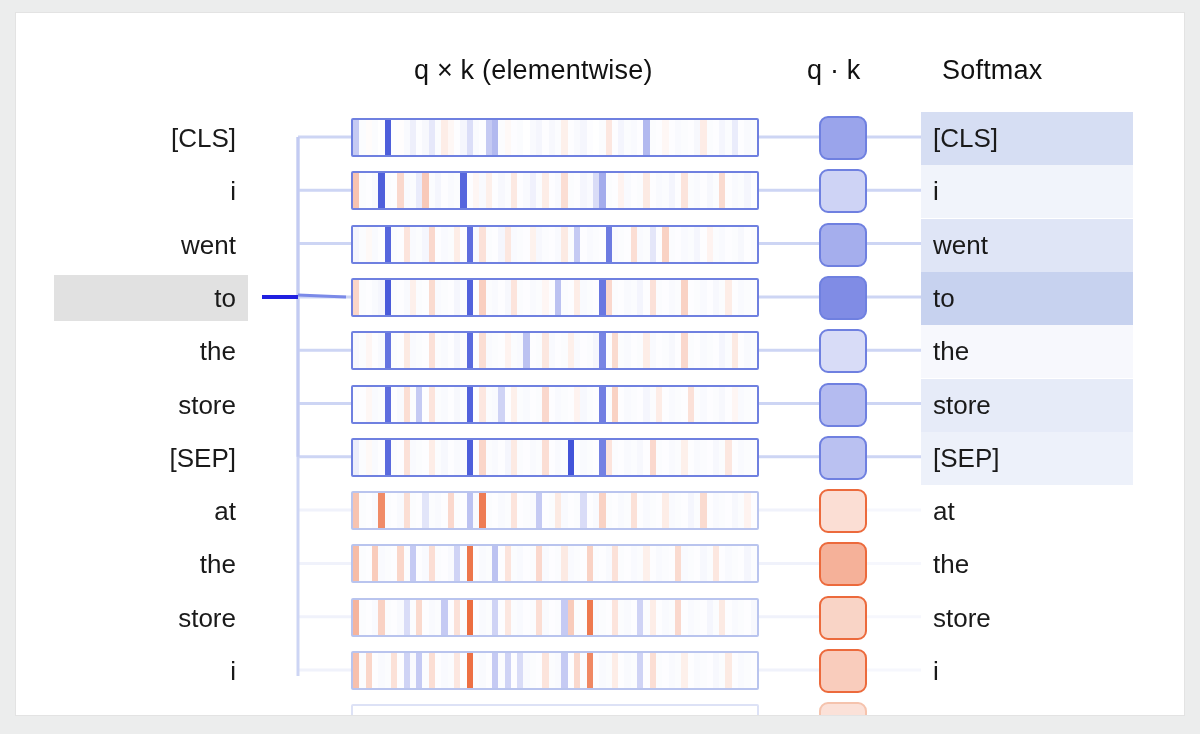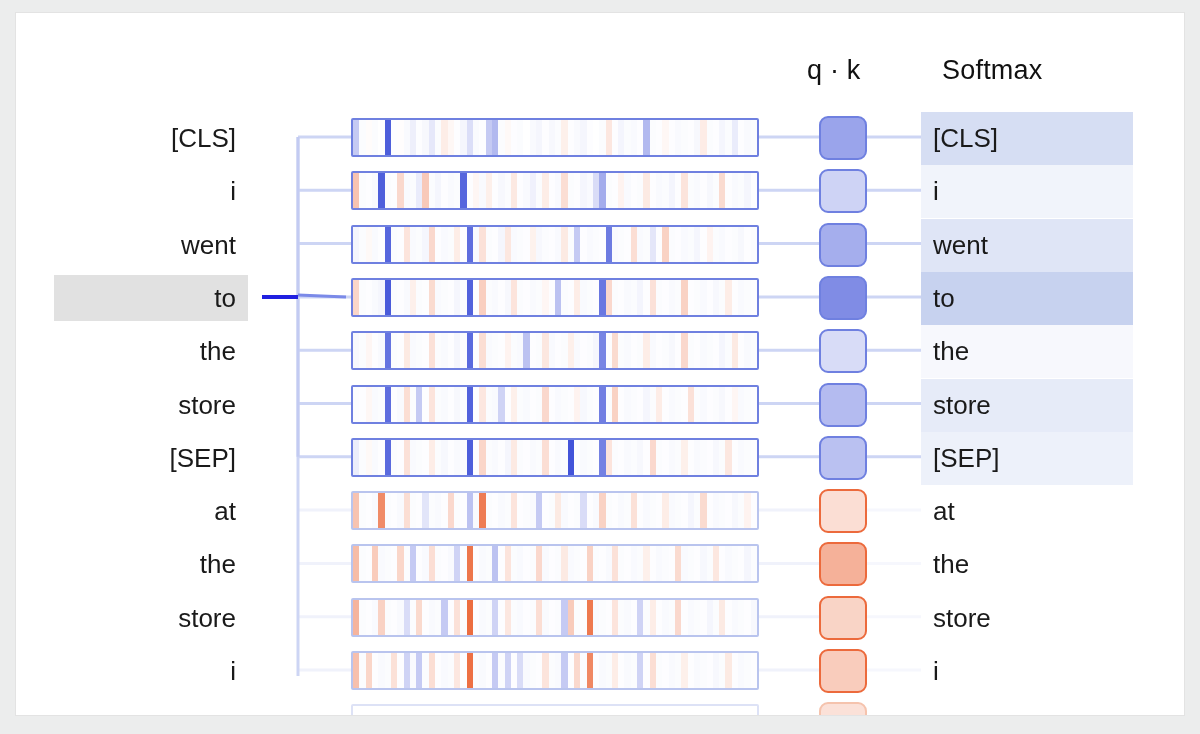--- a/index.html
+++ b/index.html
@@ -108,6 +108,7 @@
 <div id="root">
   <div id="panel">
 
+    <div class="hdr" id="hdr-qk">q × k (elementwise)</div>
     <div class="hdr" id="hdr-dot">q · k</div>
     <div class="hdr" id="hdr-softmax">Softmax</div>
 

